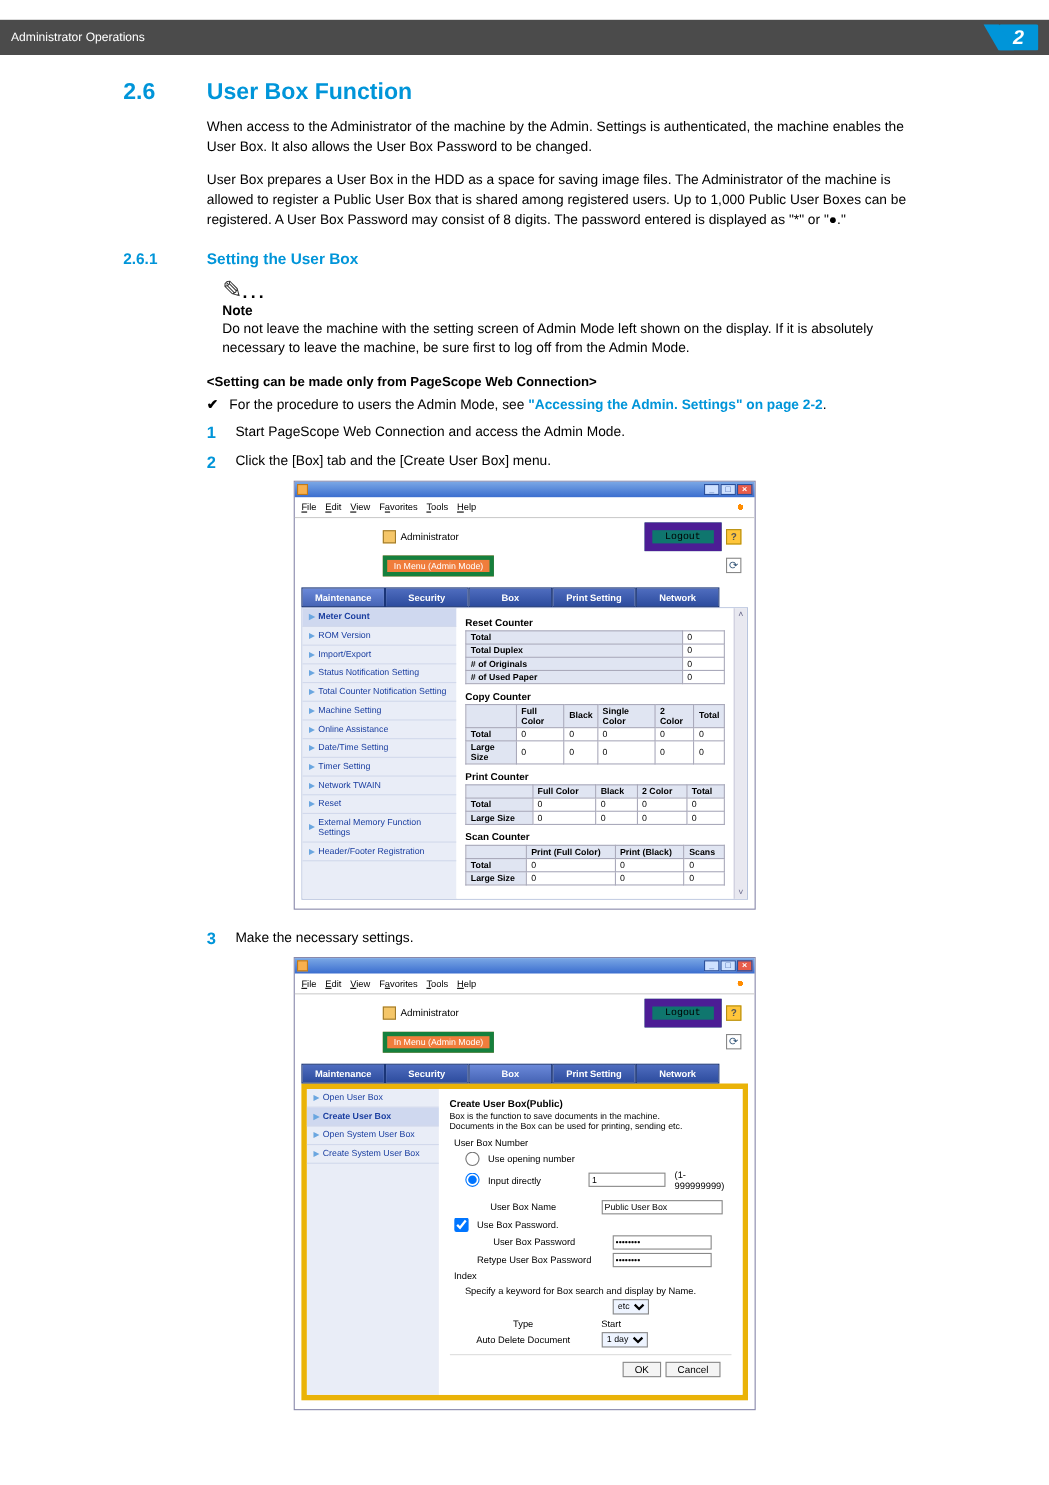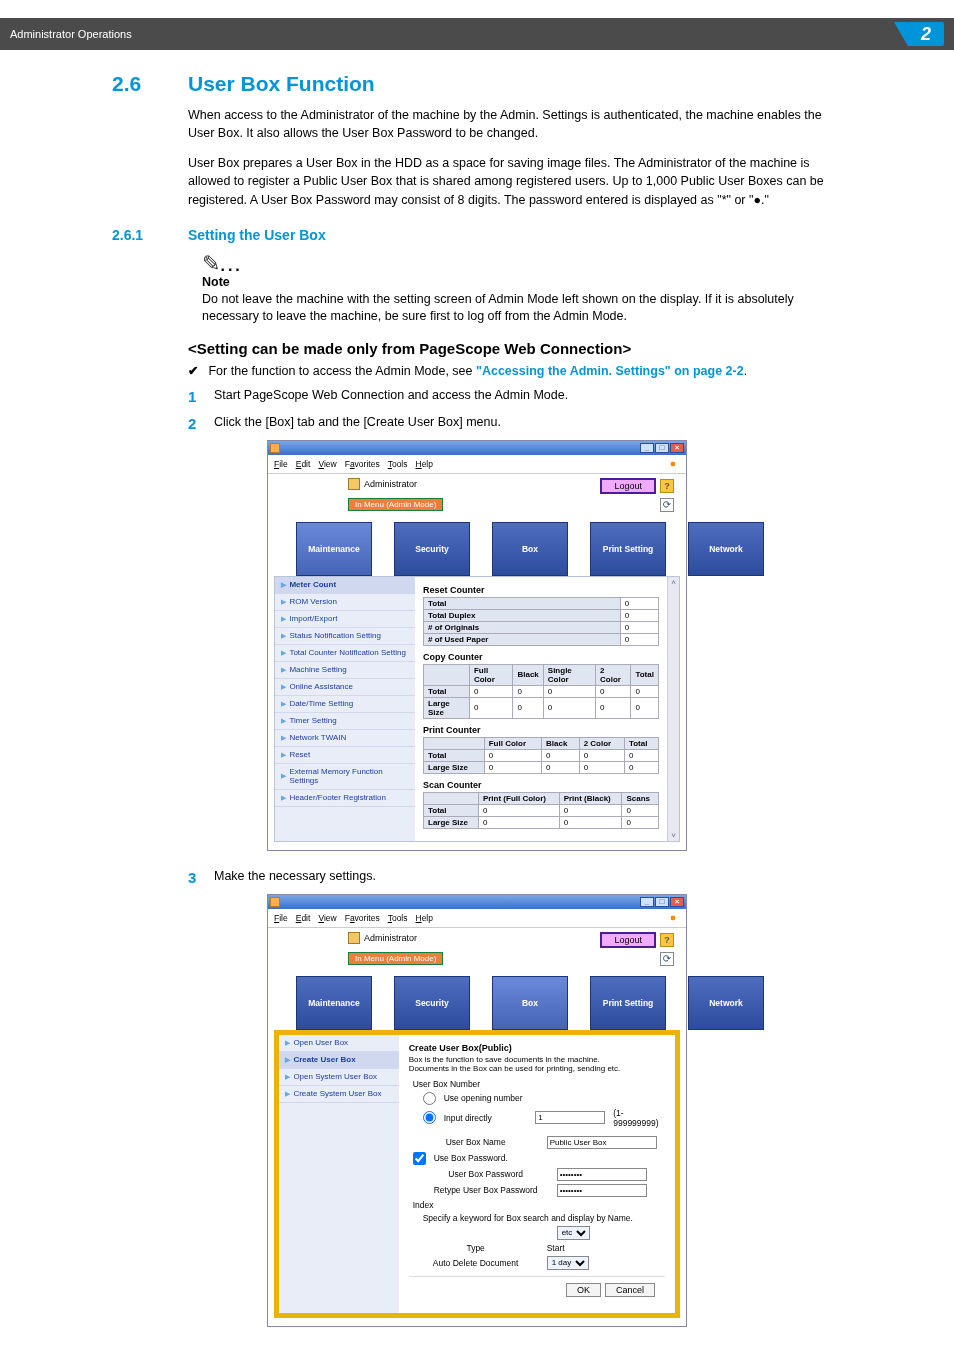--- a/index.html
+++ b/index.html
@@ -71,7 +71,7 @@
   .note-dots { letter-spacing: 3px; font-weight:bold; }
   .note-label { font-weight:bold; font-size:12.5px; margin-top:-2px; }
   .note-body { font-size:12.5px; line-height:1.4; margin-top:2px;}
-  .sub-heading { font-weight:bold; font-size:15px; margin:10px 0 6px 76px;}
+  .sub-heading { font-weight:bold; font-size:12px; margin:10px 0 6px 76px;}
   .check-line { font-size:12.5px; margin:4px 0 4px 76px; }
   .check-line .chk { font-weight:bold; margin-right:10px;}
   .link { color:#0095d9; font-weight:bold; }

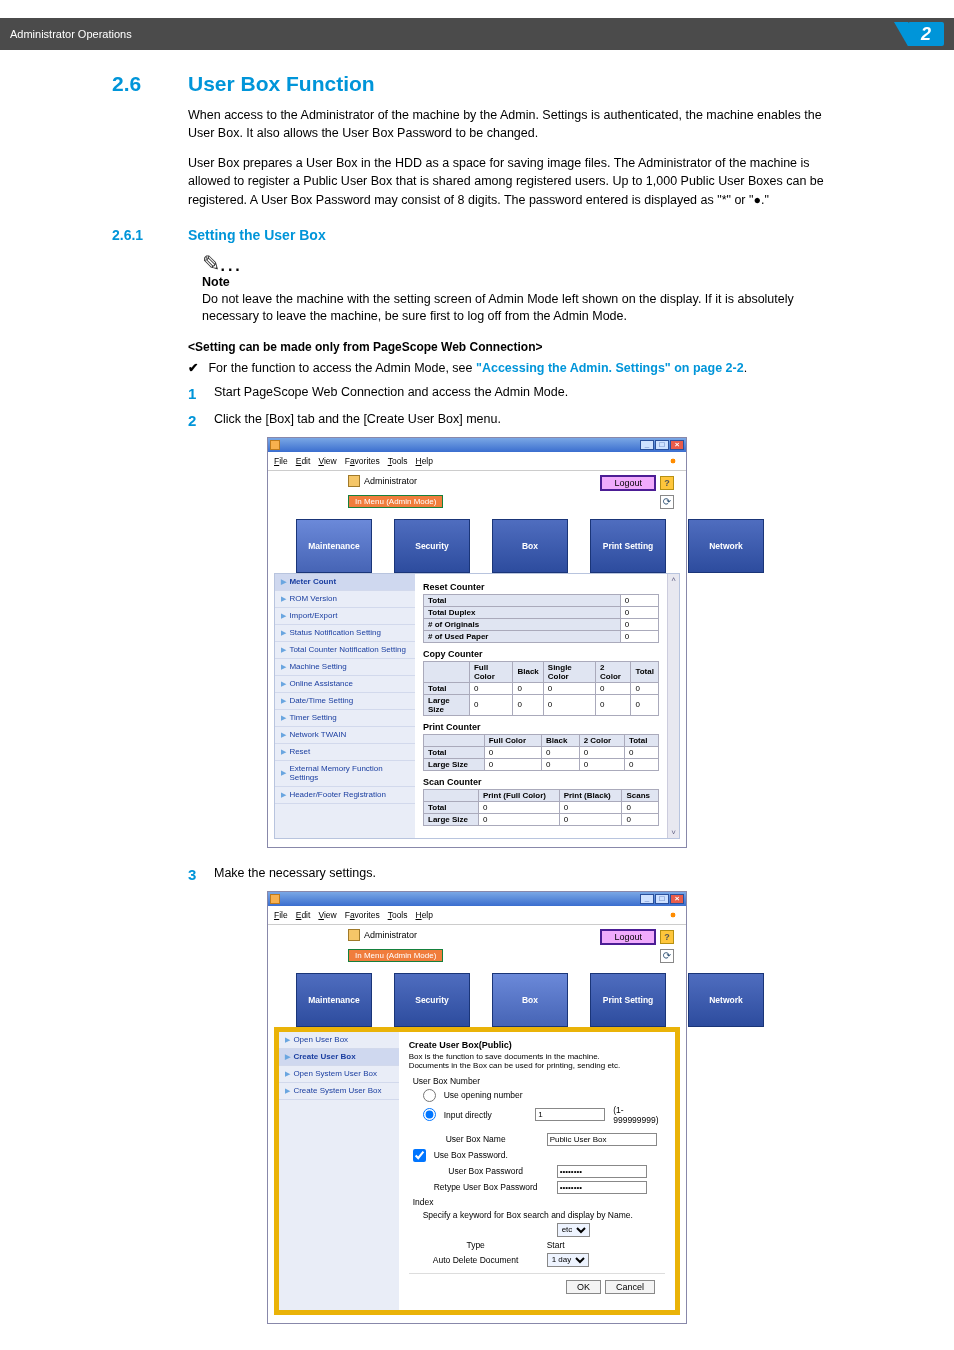--- a/index.html
+++ b/index.html
@@ -174,7 +174,7 @@
   <div class="sub-heading">&lt;Setting can be made only from PageScope Web Connection&gt;</div>
 
   <div class="check-line">
-    <span class="chk">✔</span><span>For the function to access the Admin Mode, see </span><span class="link">"Accessing the Admin. Settings" on page 2-2</span><span>.</span>
+    <span class="chk">✔</span><span>For the procedure to users the Admin Mode, see </span><span class="link">"Accessing the Admin. Settings" on page 2-2</span><span>.</span>
   </div>
 
   <div class="step">

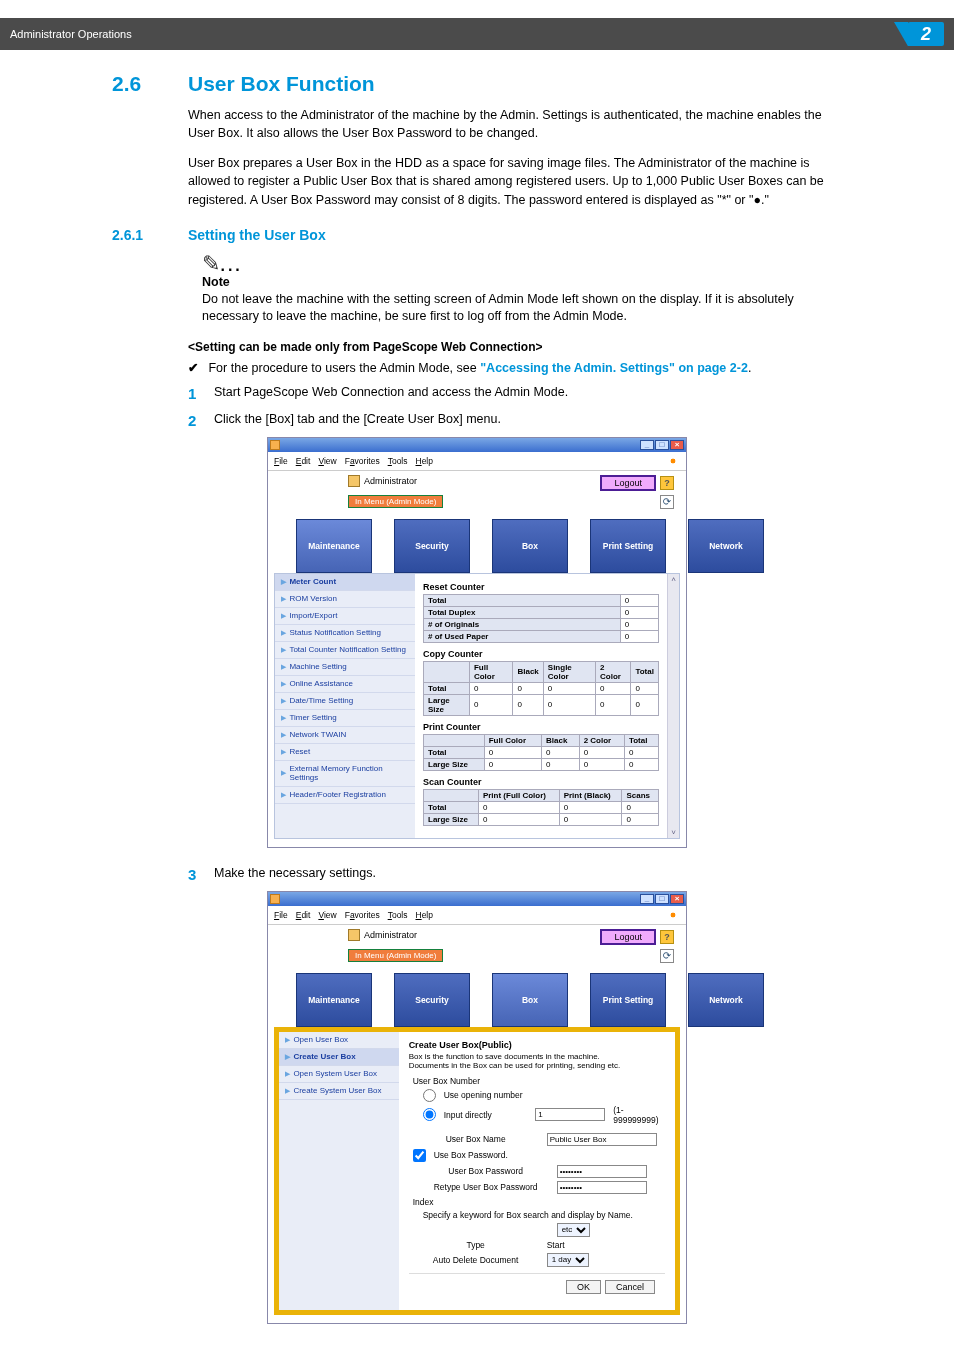--- a/index.html
+++ b/index.html
@@ -105,7 +105,7 @@
   .menubar span{font-size:8.5px;}
   .menubar span u{text-decoration:underline;}
   .menubar .flag{margin-left:auto;width:14px;height:14px;background:radial-gradient(circle,#ff8c00 25%,#fff 26%);border:0;}
-  .topstrip{display:flex;align-items:flex-start;justify-content:space-between;padding:4px 12px 2px 80px;position:relative;}
+  .topstrip{display:flex;align-items:center;justify-content:space-between;padding:4px 12px 2px 80px;position:relative;}
   .admin{display:flex;align-items:center;gap:4px;font-size:9px;}
   .admin .aicn{width:12px;height:12px;background:#f5c668;border:1px solid #a07a2a;}
   .logout{background:#f0abfc;border:2px solid #4c1d95;padding:1px 12px;font-size:9px;}

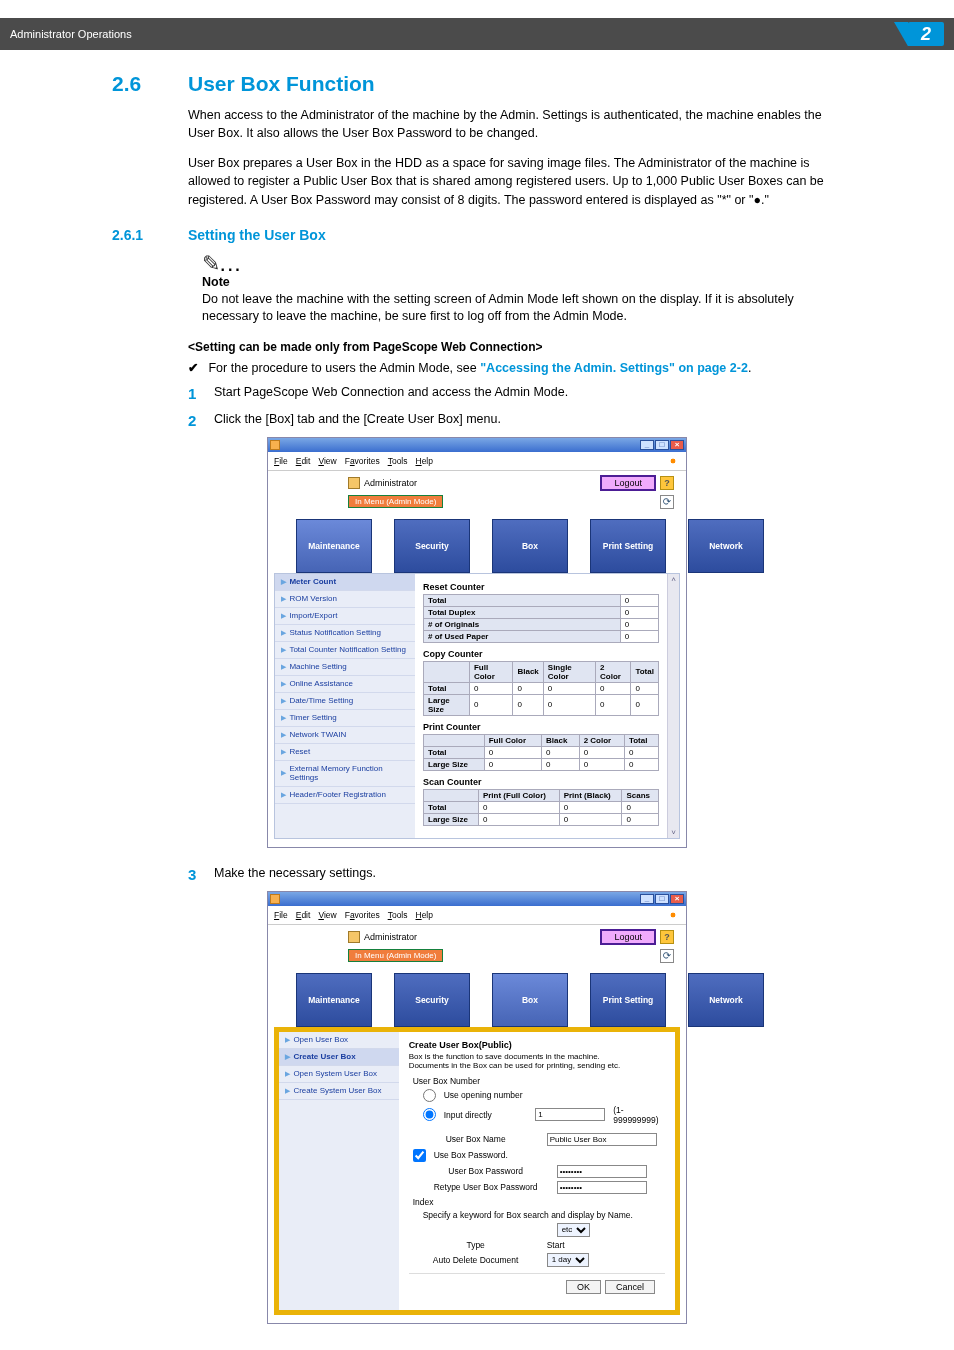--- a/index.html
+++ b/index.html
@@ -108,7 +108,7 @@
   .topstrip{display:flex;align-items:center;justify-content:space-between;padding:4px 12px 2px 80px;position:relative;}
   .admin{display:flex;align-items:center;gap:4px;font-size:9px;}
   .admin .aicn{width:12px;height:12px;background:#f5c668;border:1px solid #a07a2a;}
-  .logout{background:#f0abfc;border:2px solid #4c1d95;padding:1px 12px;font-size:9px;}
+  .logout{background:#0f766e;border:7px solid #4c1d95;padding:1px 12px;font-size:9px;font-family:Liberation Mono, monospace;}
   .qmark{width:14px;height:14px;background:#ffc63b;border:1px solid #b79012;display:flex;align-items:center;justify-content:center;font-weight:bold;color:#555;font-size:9px;}
   .modestrip{padding:2px 12px 2px 80px;display:flex;align-items:center;justify-content:space-between;}
   .modestrip .btn{background:#f07d3c;color:#fff;border:1px solid #15803d;padding:1px 6px;font-size:8px;}

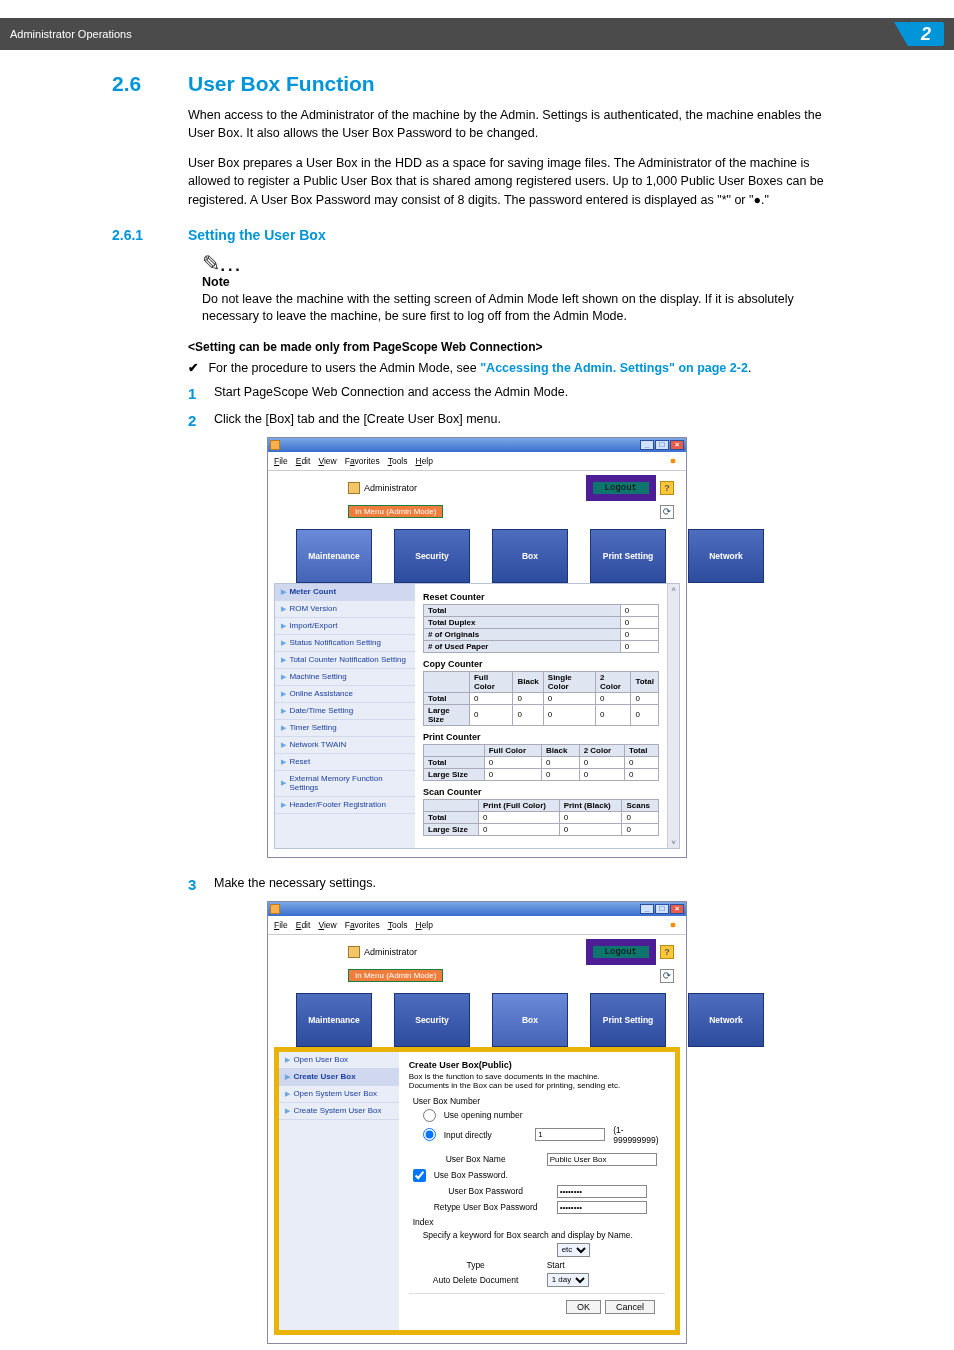--- a/index.html
+++ b/index.html
@@ -111,7 +111,7 @@
   .logout{background:#0f766e;border:7px solid #4c1d95;padding:1px 12px;font-size:9px;font-family:Liberation Mono, monospace;}
   .qmark{width:14px;height:14px;background:#ffc63b;border:1px solid #b79012;display:flex;align-items:center;justify-content:center;font-weight:bold;color:#555;font-size:9px;}
   .modestrip{padding:2px 12px 2px 80px;display:flex;align-items:center;justify-content:space-between;}
-  .modestrip .btn{background:#f07d3c;color:#fff;border:1px solid #15803d;padding:1px 6px;font-size:8px;}
+  .modestrip .btn{background:#f07d3c;color:#fff;border:4px solid #15803d;padding:1px 6px;font-size:8px;}
   .modestrip .refresh{width:14px;height:14px;border:1px solid #888;font-size:10px;display:flex;align-items:center;justify-content:center;color:#357;}
   .tabs{display:flex;margin:8px 6px 0 6px;}
   .tab{flex:0 0 76px;text-align:center;padding:21px 2px;font-size:8.5px;font-weight:bold;color:#fff;background:linear-gradient(#4f6dbf,#2d4c9e);border:1px solid #1a3578;margin-left:22px;}

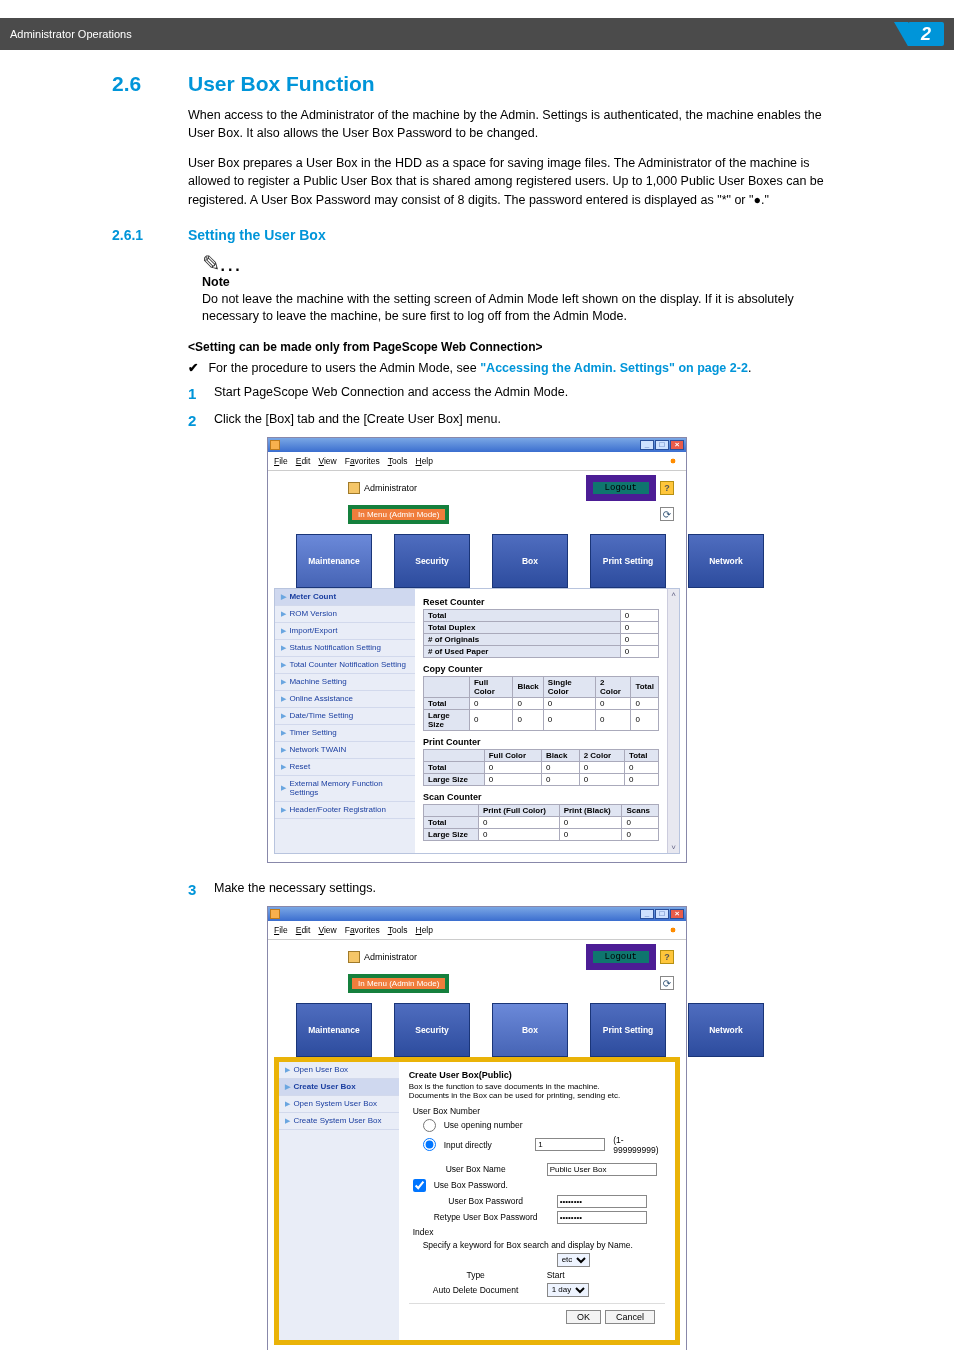--- a/index.html
+++ b/index.html
@@ -114,7 +114,7 @@
   .modestrip .btn{background:#f07d3c;color:#fff;border:4px solid #15803d;padding:1px 6px;font-size:8px;}
   .modestrip .refresh{width:14px;height:14px;border:1px solid #888;font-size:10px;display:flex;align-items:center;justify-content:center;color:#357;}
   .tabs{display:flex;margin:8px 6px 0 6px;}
-  .tab{flex:0 0 76px;text-align:center;padding:21px 2px;font-size:8.5px;font-weight:bold;color:#fff;background:linear-gradient(#4f6dbf,#2d4c9e);border:1px solid #1a3578;margin-left:22px;}
+  .tab{flex:0 0 76px;text-align:center;padding:3px 2px;font-size:8.5px;font-weight:bold;color:#fff;background:linear-gradient(#4f6dbf,#2d4c9e);border:1px solid #1a3578;}
   .tab.sel{background:linear-gradient(#6b89d9,#4664b5);}
   .panel{display:flex;margin:0 6px 8px 6px;border:5px solid #eab308;}
   .sidebar{width:140px;background:#e9edf7;}

